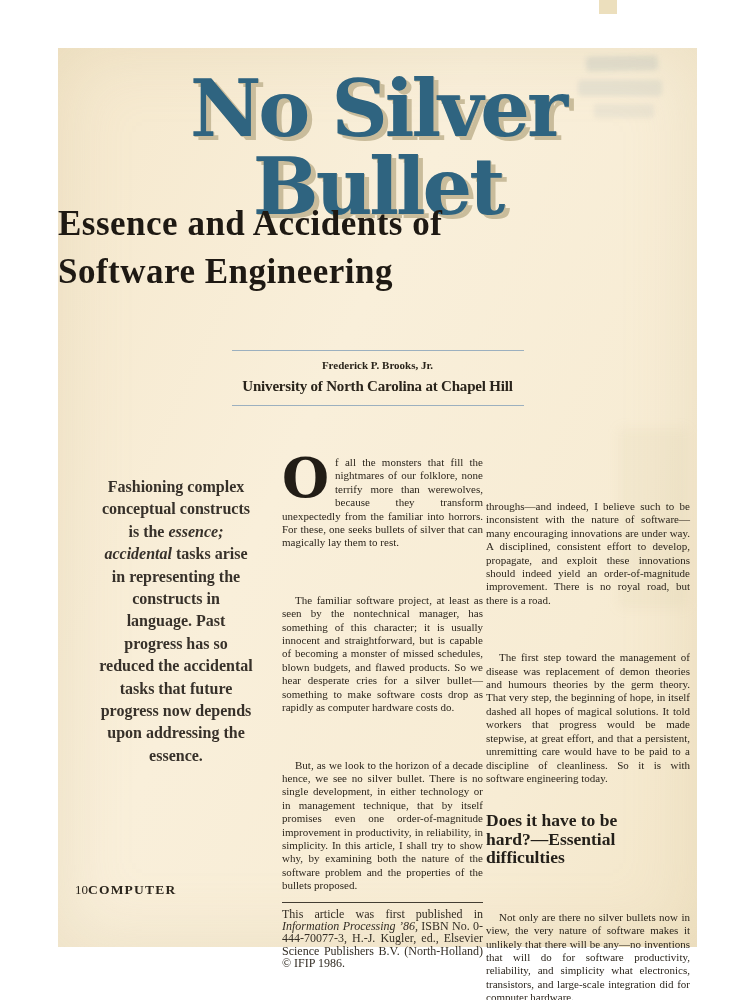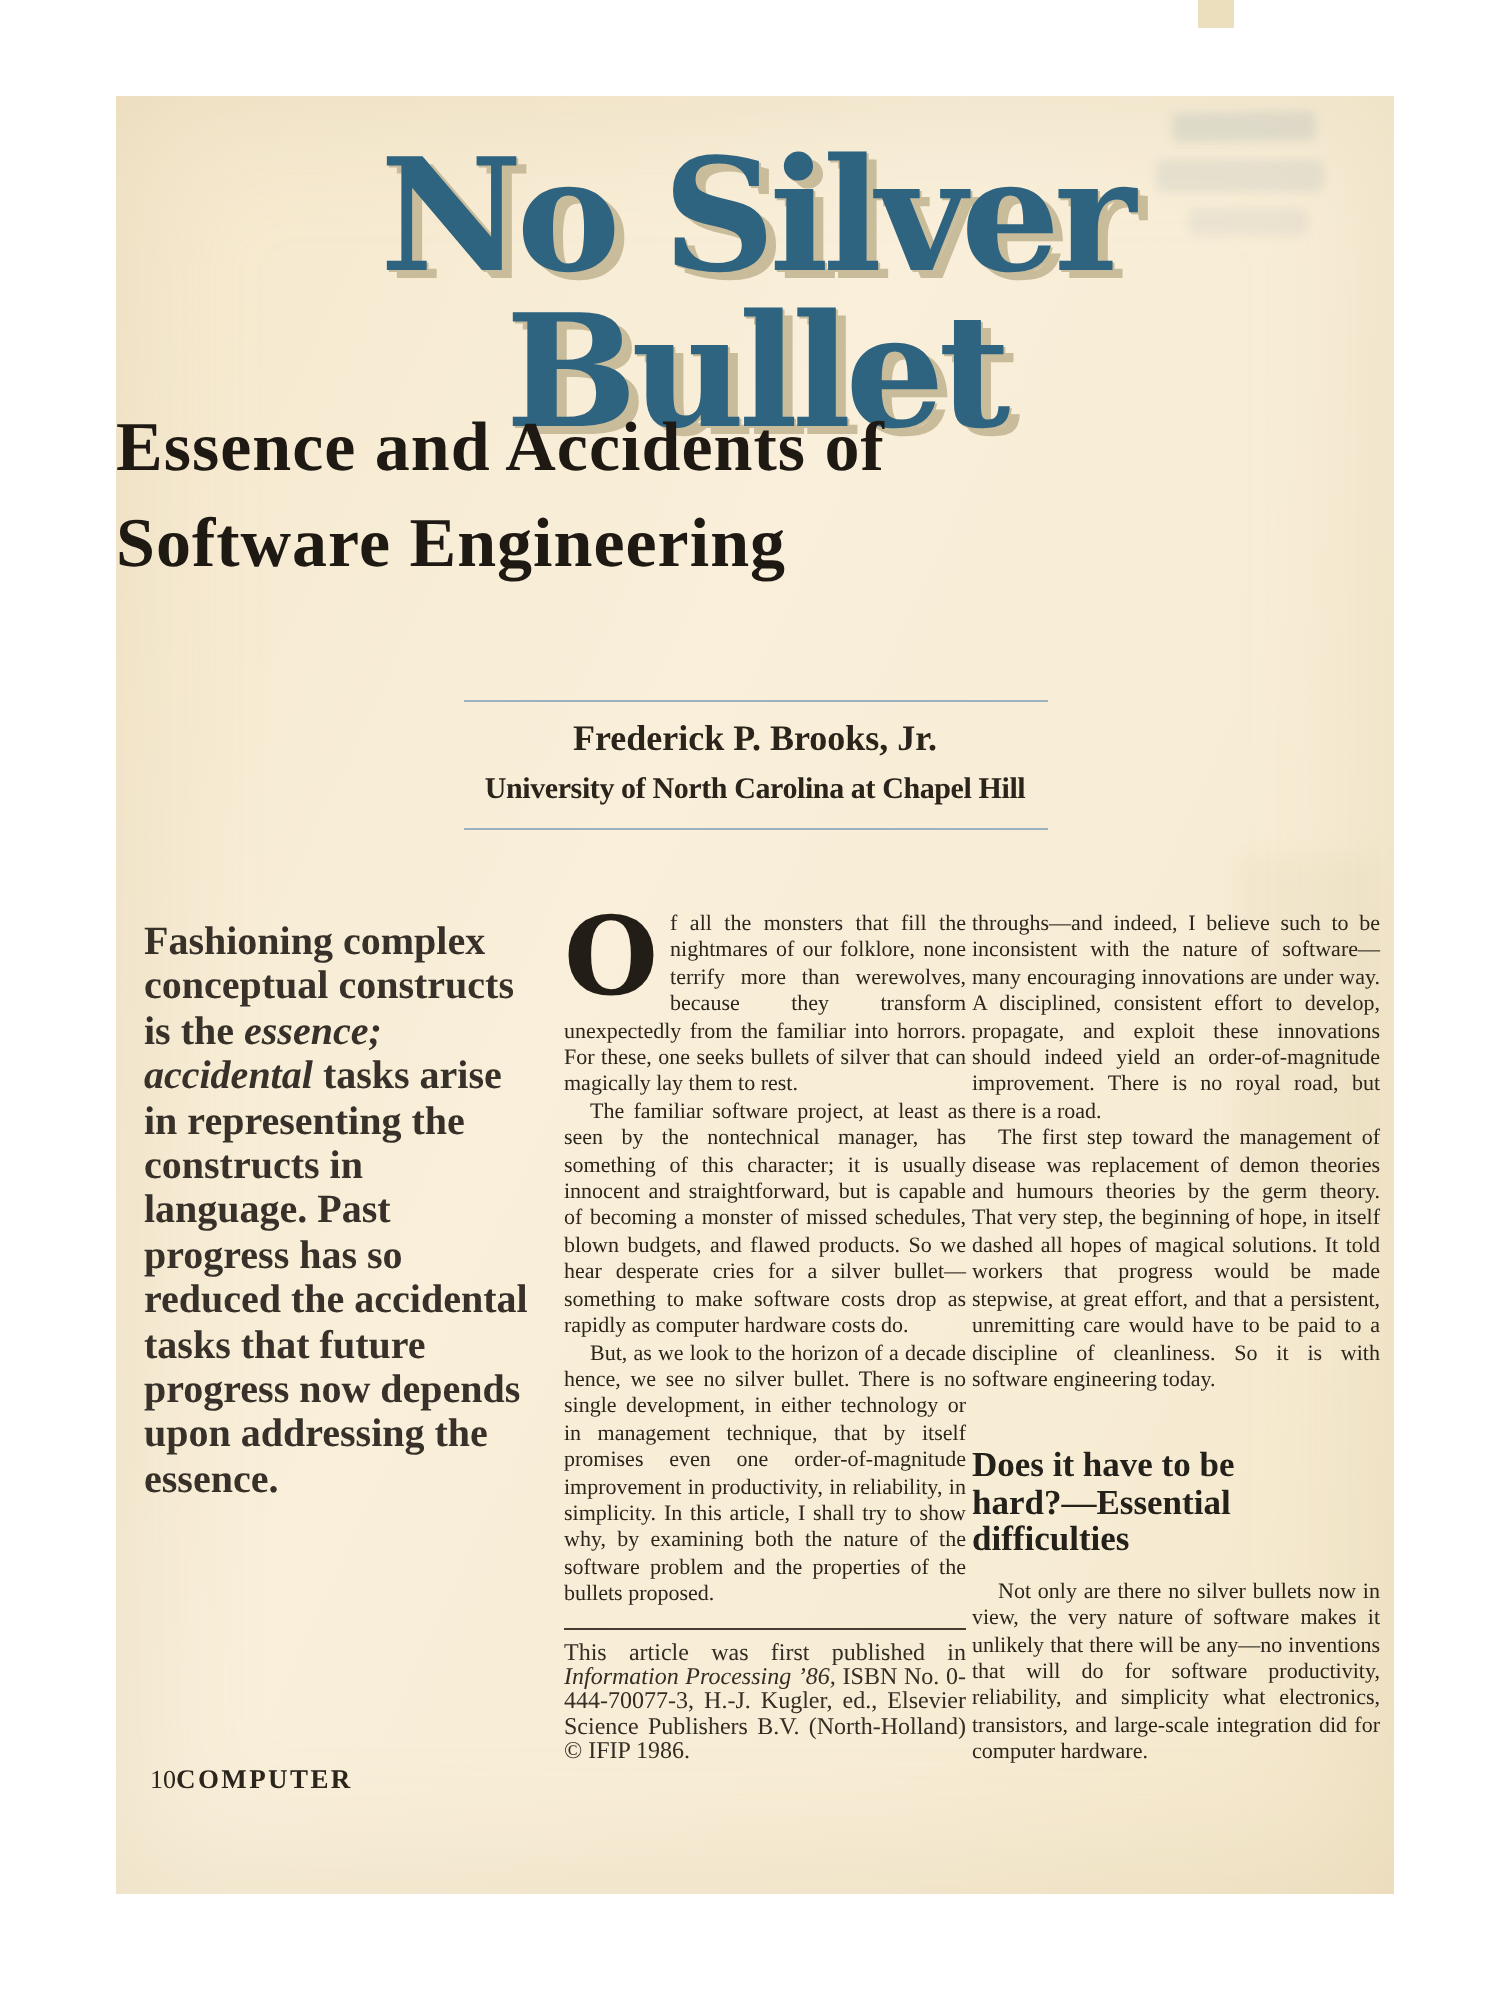--- a/index.html
+++ b/index.html
@@ -53,7 +53,7 @@
     text-align: center;
     color: #2a241b;
   }
-  .author { font-weight: bold; font-size: 18px; margin-bottom: 7px; text-align: center; }
+  .author { font-weight: bold; font-size: 11px; margin-bottom: 7px; text-align: center; }
   .affiliation { font-weight: bold; font-size: 15px; letter-spacing: -0.2px; }
 
   .col { position: absolute; color: #2b251c; }

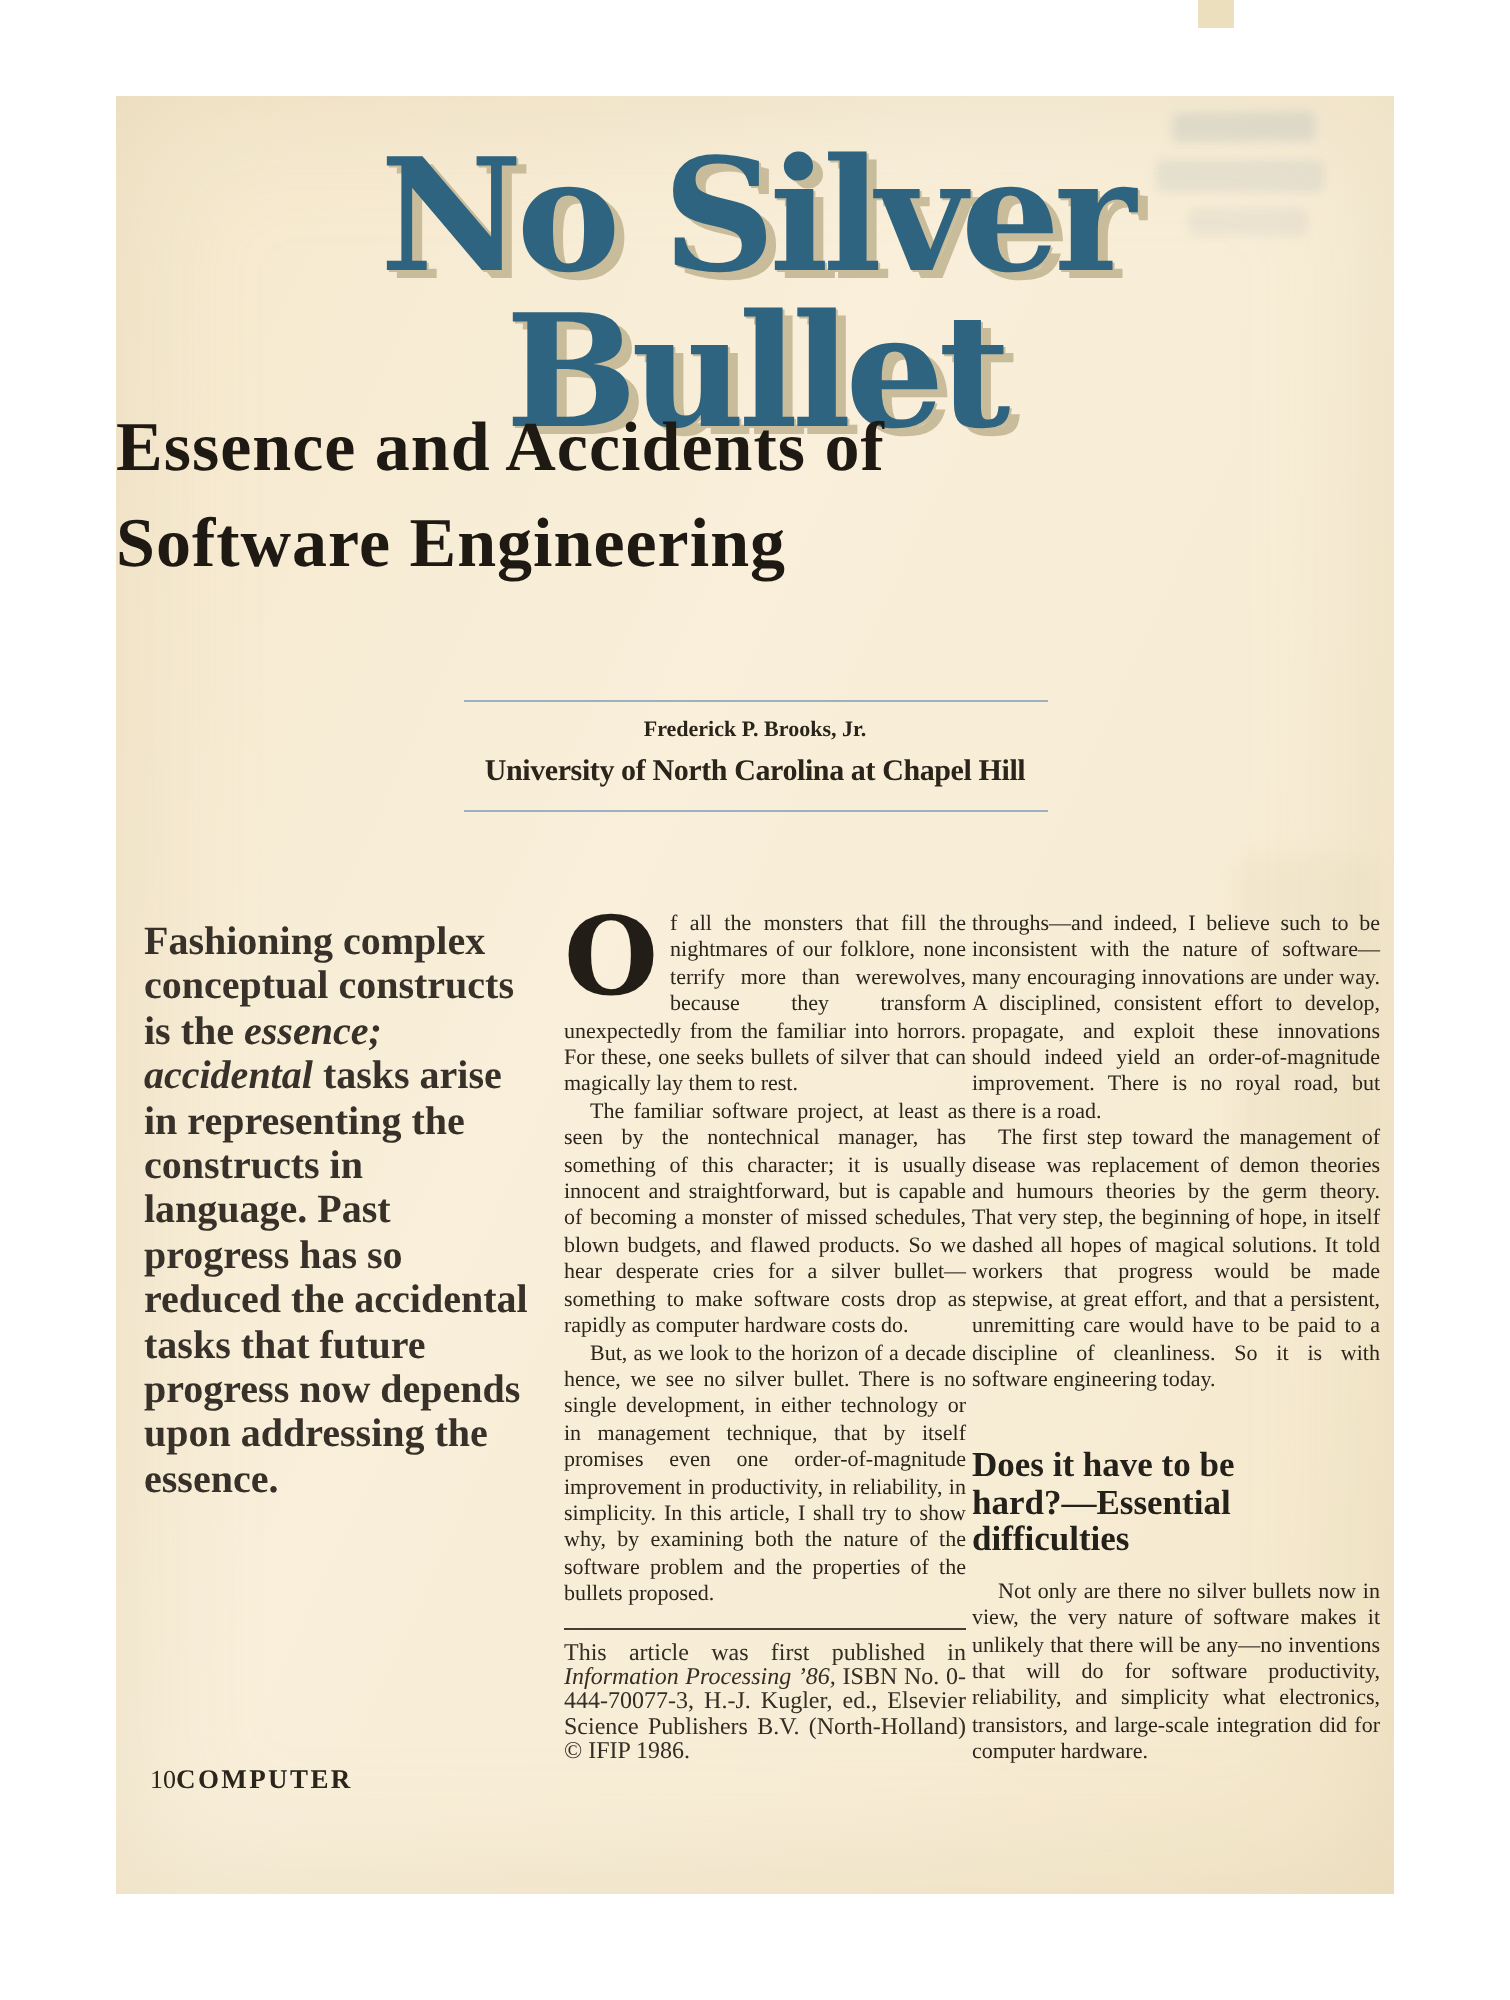--- a/index.html
+++ b/index.html
@@ -62,11 +62,12 @@
   .col-right { left: 428px; top: 408px; width: 204px; }
 
   .pull-quote {
-    margin: 0;
+    margin: 16px;
     font-weight: bold;
-    font-size: 20px; line-height: 22.4px;
+    font-size: 16px; line-height: 22.4px;
     white-space: pre-line;
     color: #37312a;
+    text-align: center;
   }
   .body-p, .para-list p {
     margin: 0;

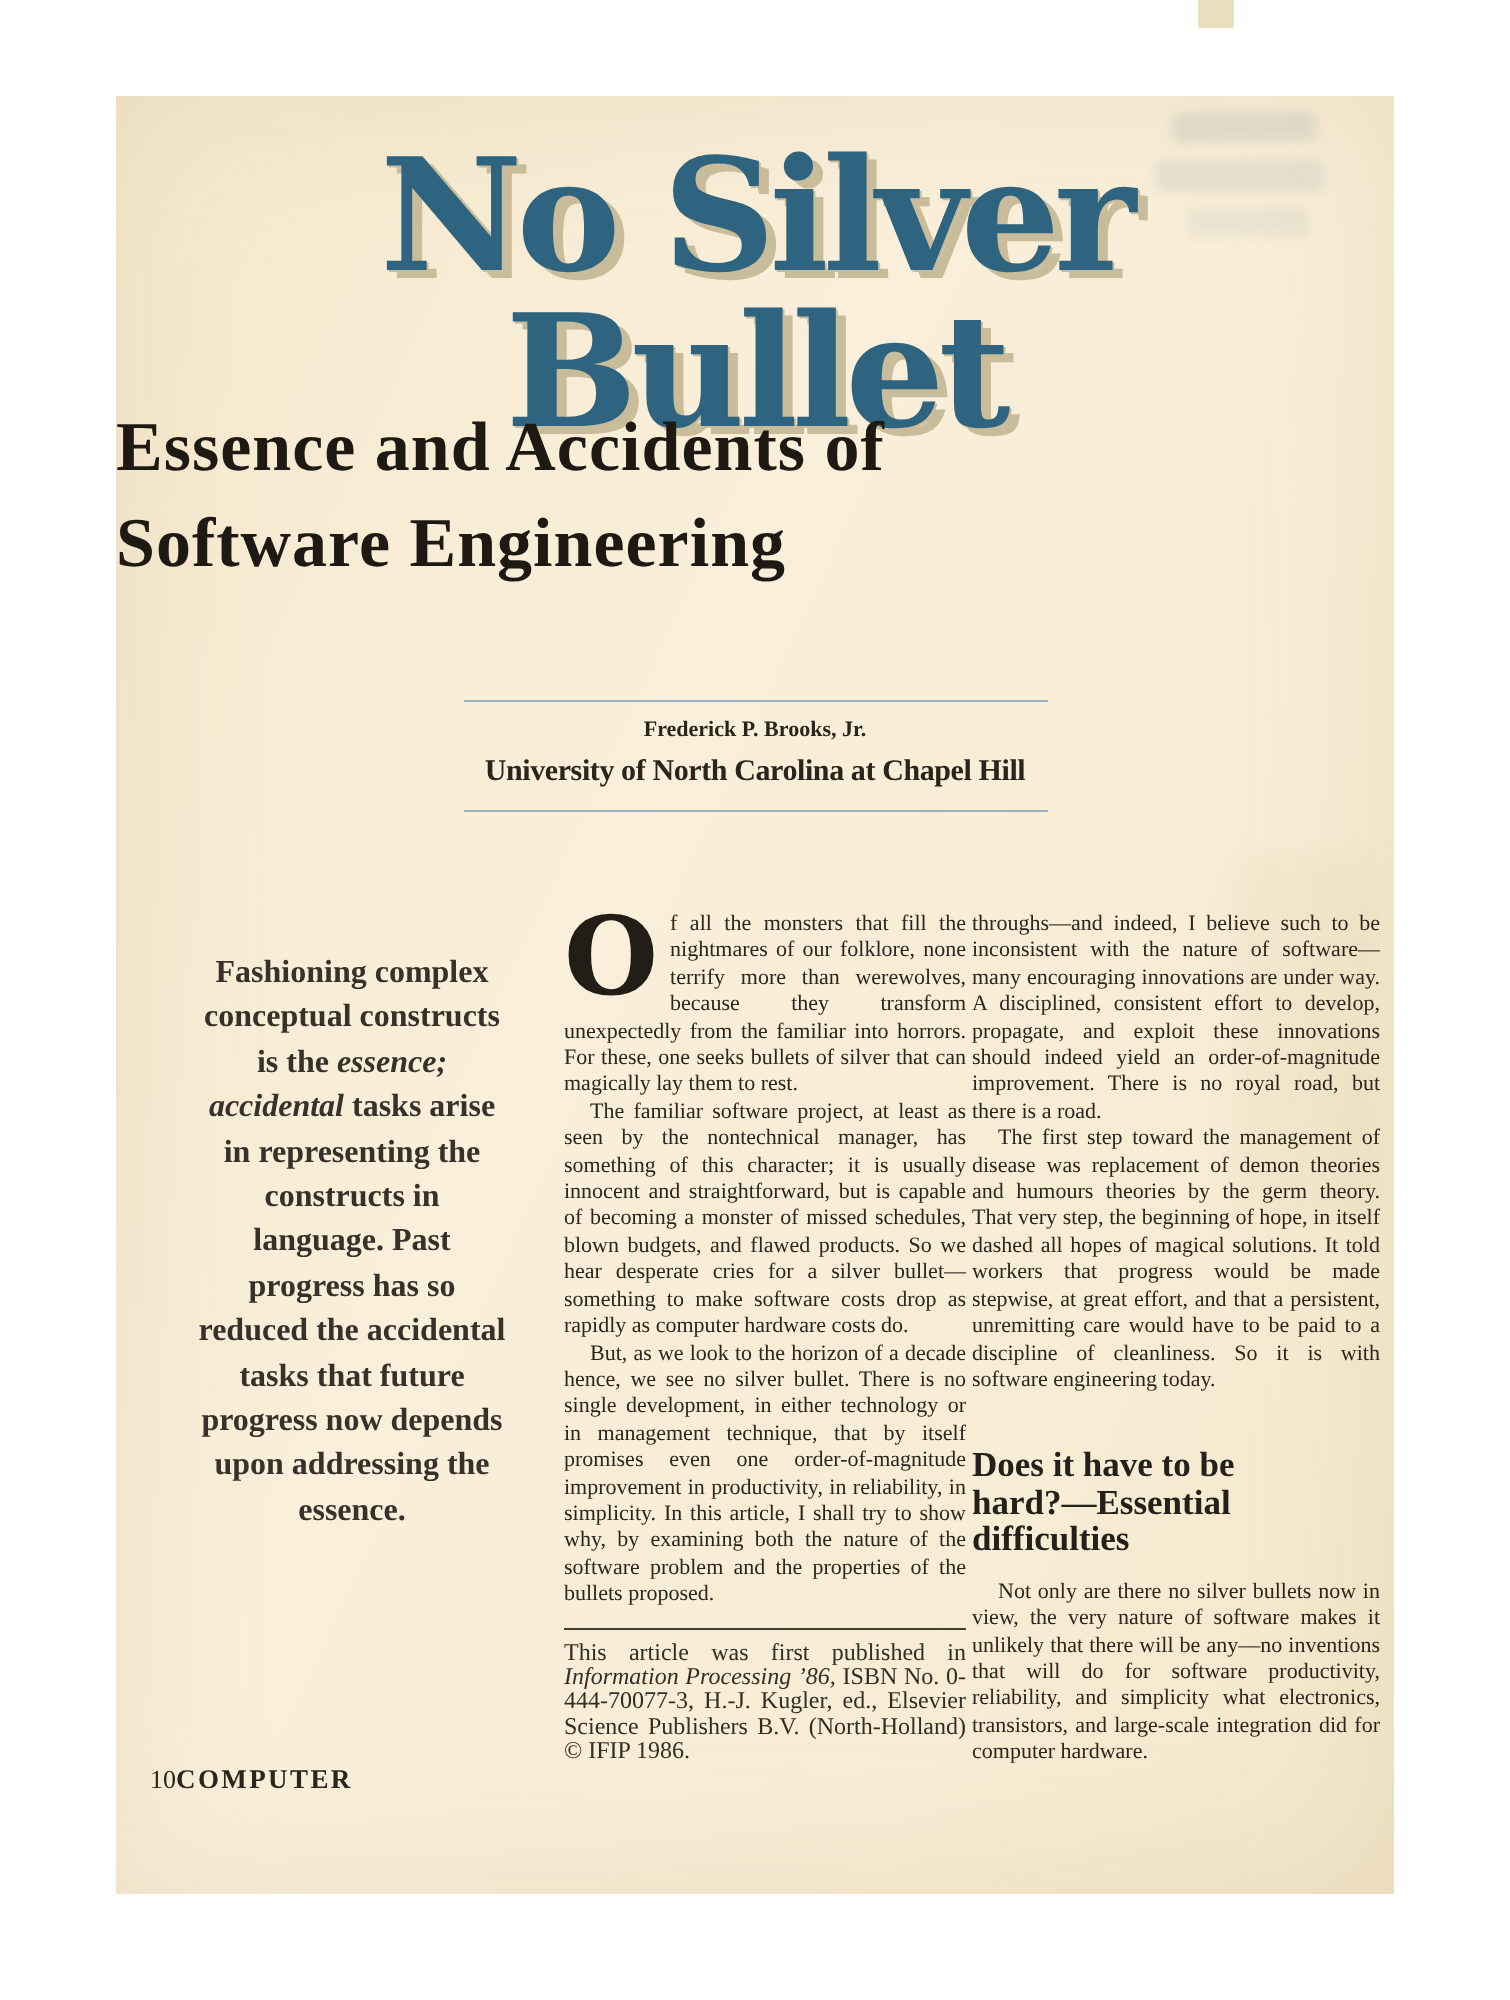--- a/index.html
+++ b/index.html
@@ -75,7 +75,7 @@
     text-align: justify;
     hyphens: auto;
   }
-  .para-list p { text-indent: 13px; }
+  .para-list p { text-indent: 13px; margin-top: 44px; }
   .para-list.cont p:first-child { text-indent: 0; }
   .dropcap {
     float: left;

